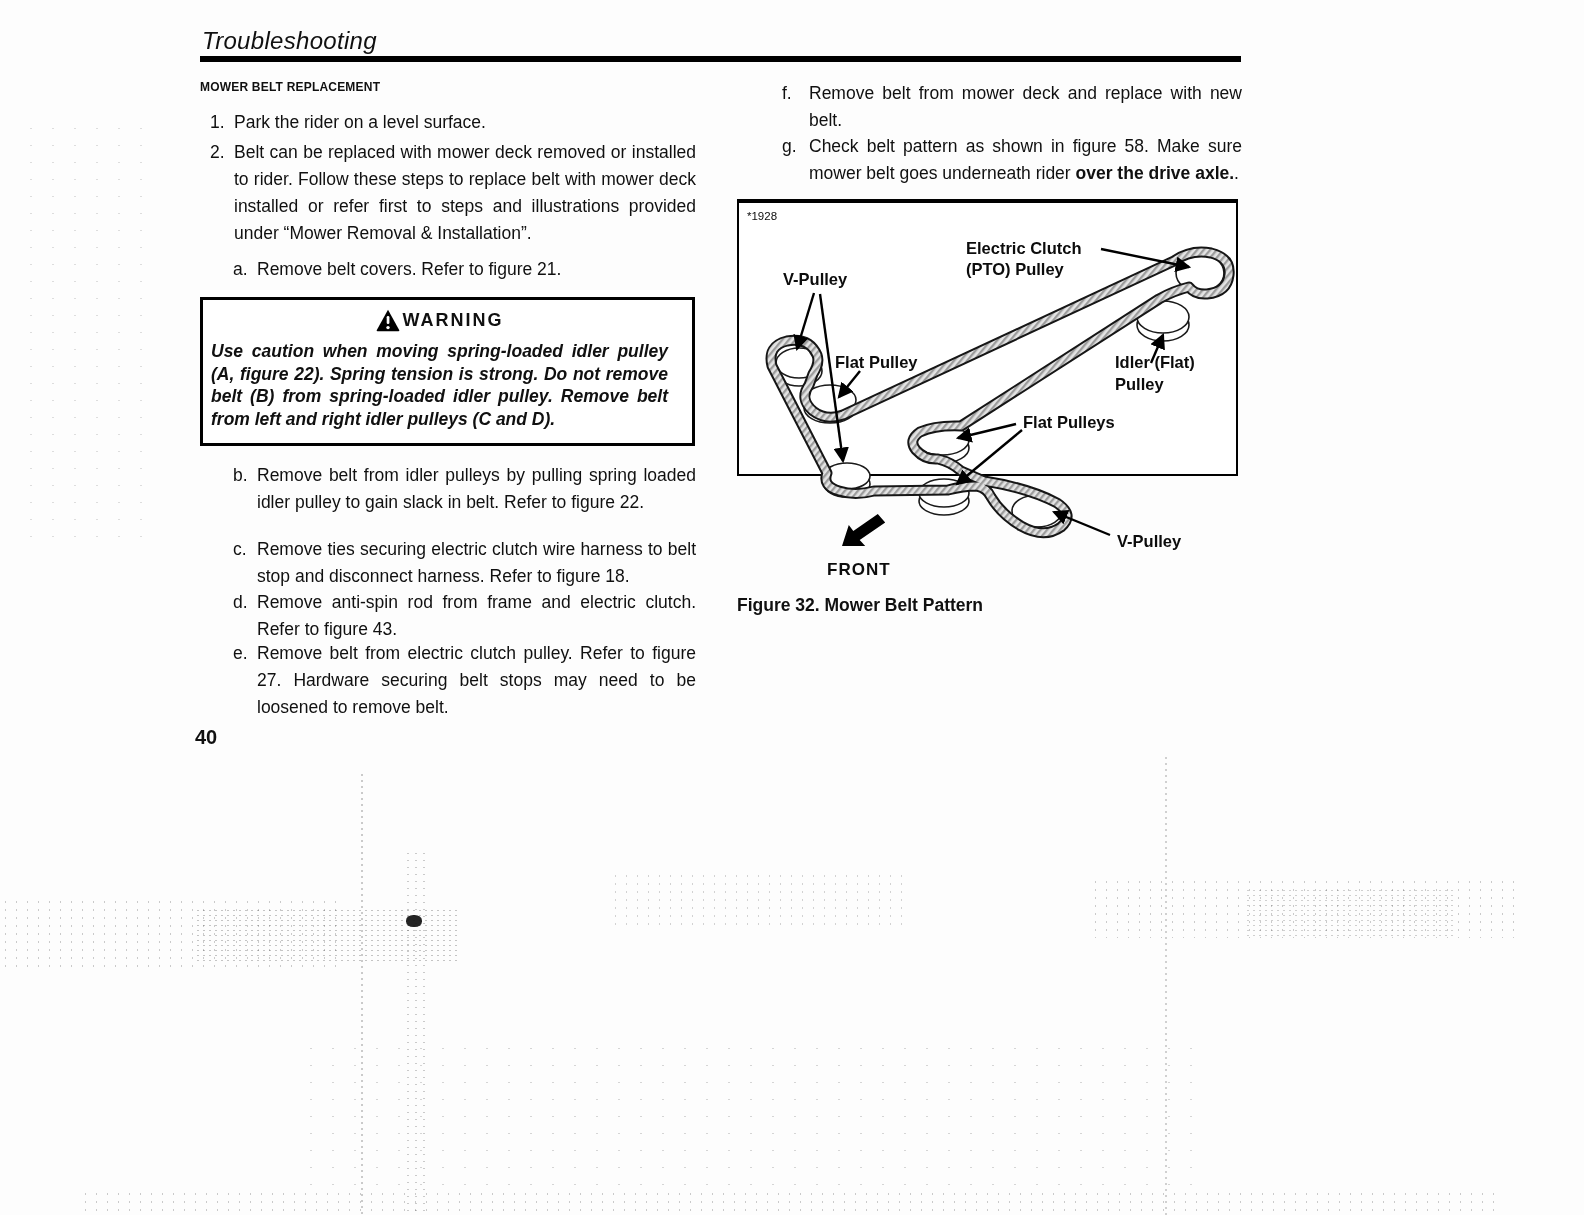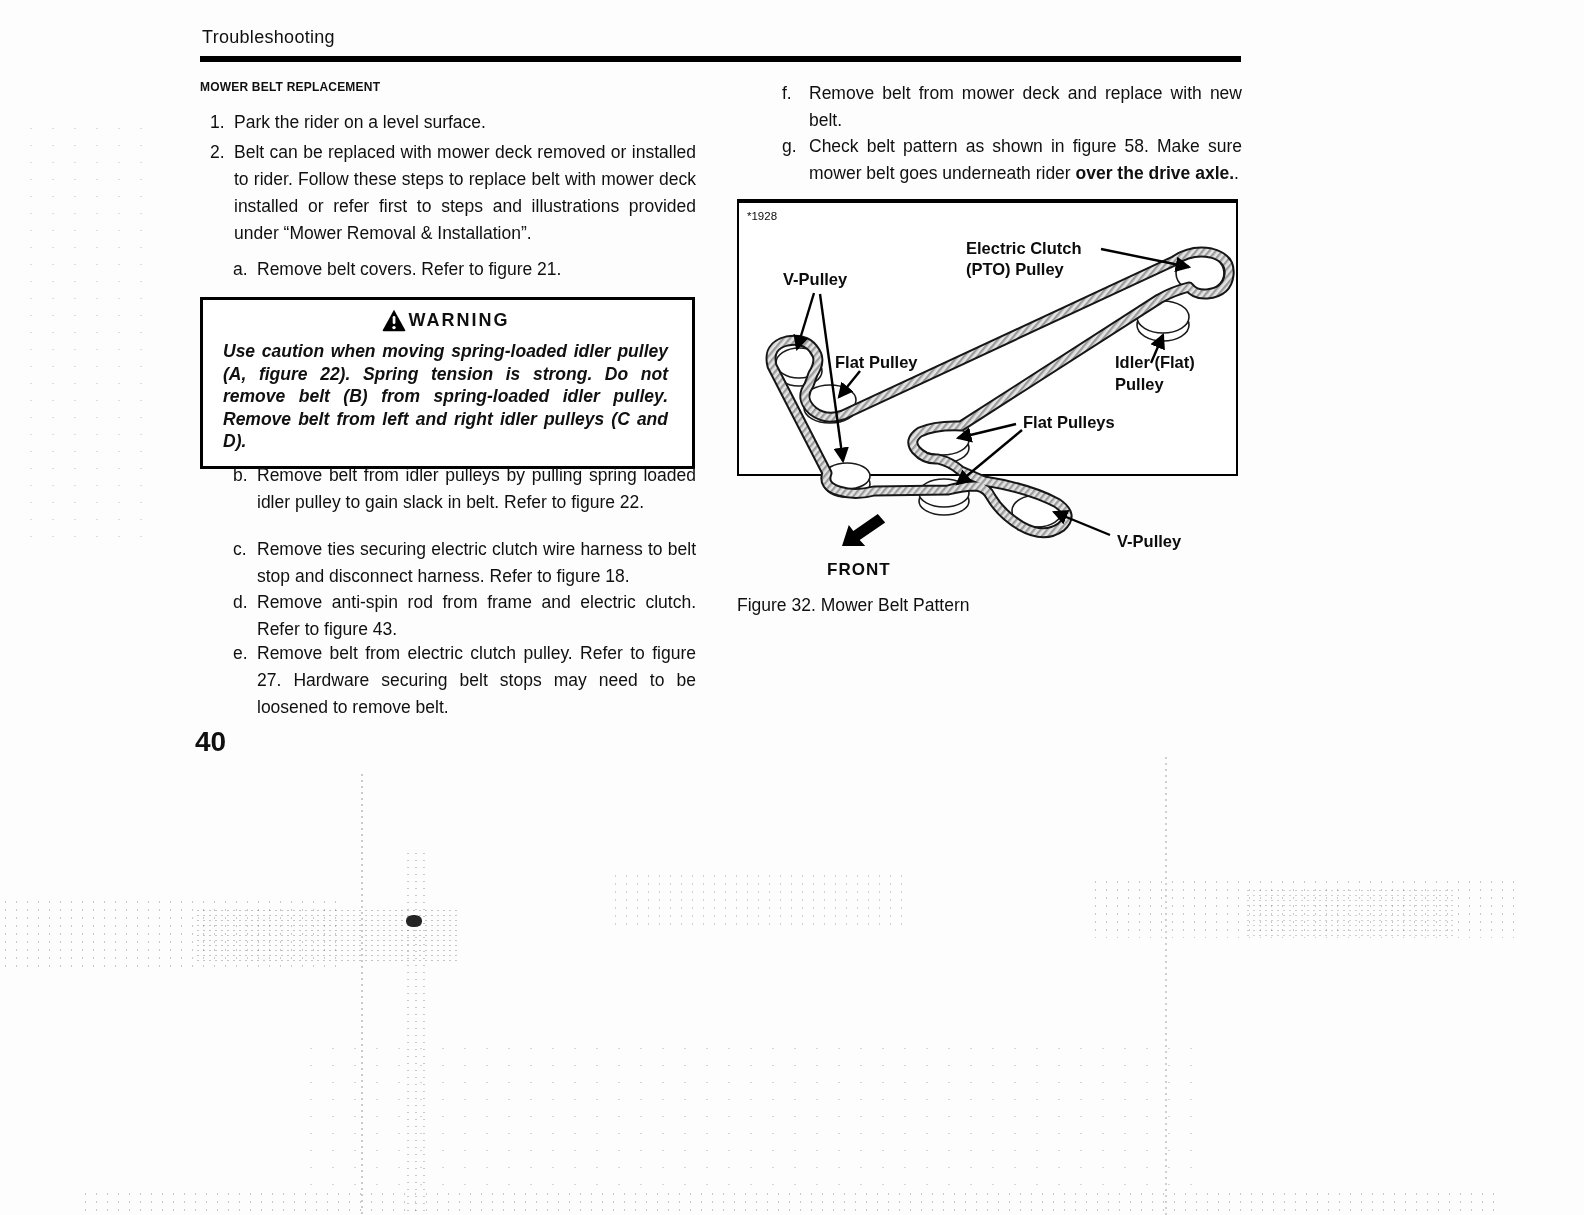--- a/index.html
+++ b/index.html
@@ -10,7 +10,7 @@
   }
   .page{position:absolute;inset:0;}
 
-  .running-head{position:absolute;left:202px;top:27px;font-size:18px;letter-spacing:.3px;}
+  .running-head{position:absolute;left:202px;top:27px;font-style:italic;font-size:24px;letter-spacing:.3px;}
   .head-rule{position:absolute;left:200px;top:56px;width:1041px;height:6px;background:#000;}
 
   .section-title{position:absolute;left:200px;top:80px;font-size:12px;font-weight:bold;letter-spacing:.2px;}

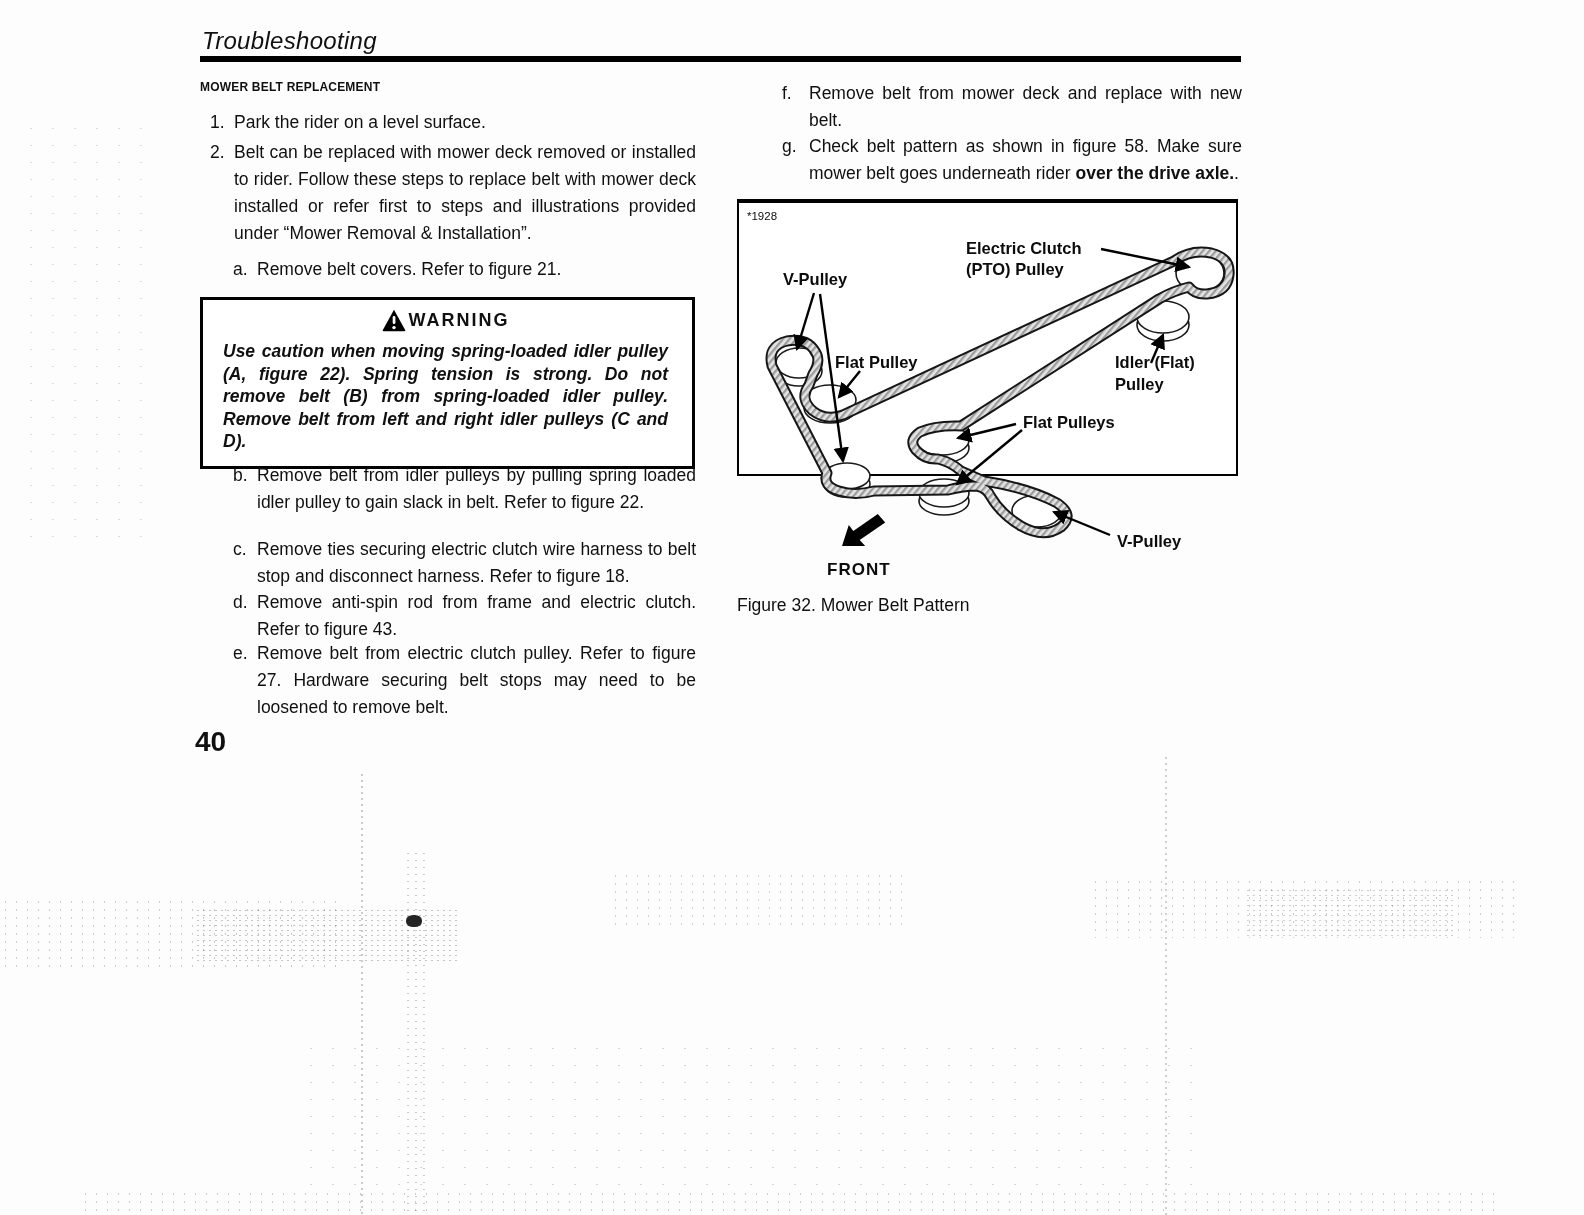--- a/index.html
+++ b/index.html
@@ -35,7 +35,7 @@
 
   .warning-box{
     position:absolute;left:200px;top:297px;width:495px;box-sizing:border-box;
-    border:3px solid #000;padding:9px 24px 13px 20px;background:#fff;
+    border:3px solid #000;padding:9px 24px 13px 8px;background:#fff;
   }
   .warn-head{display:flex;justify-content:center;align-items:center;gap:3px;}
   .warn-title{font-weight:bold;font-size:18px;letter-spacing:2px;}

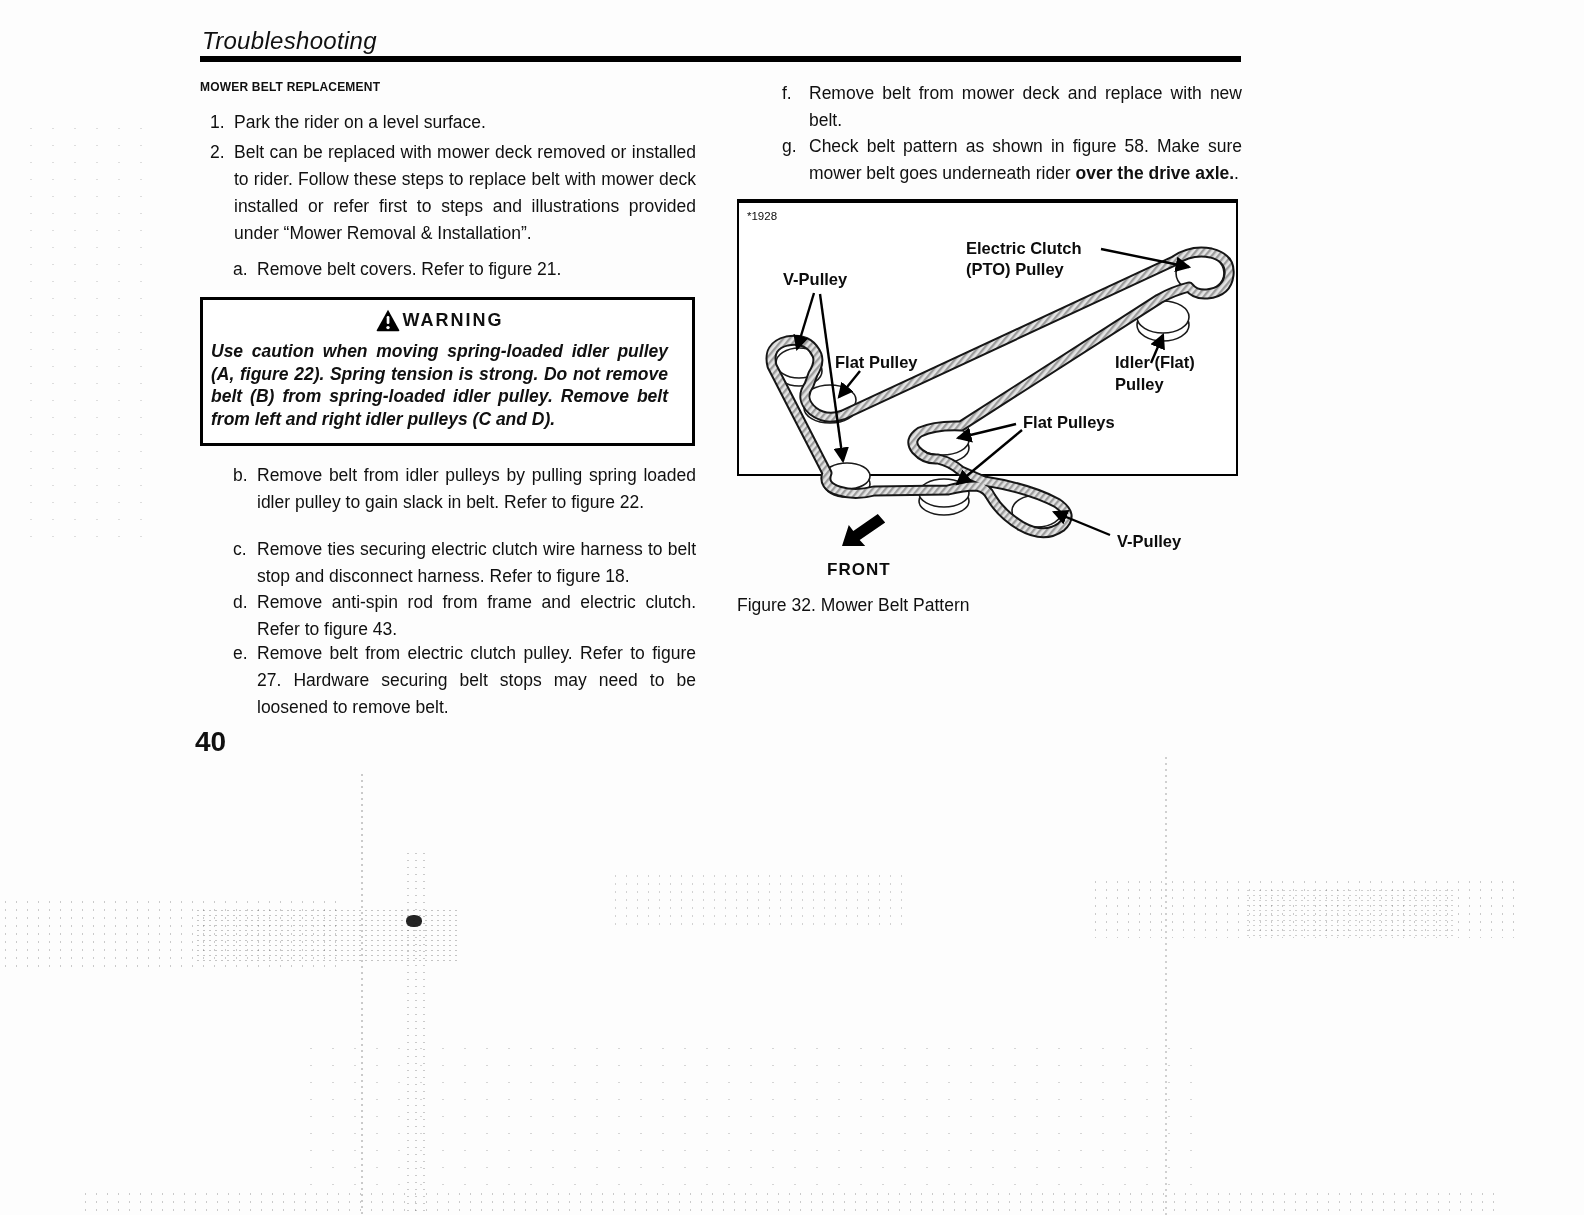--- a/index.html
+++ b/index.html
@@ -47,7 +47,7 @@
     border:2px solid #000;border-top-width:4px;background:#fff;
   }
   .figure-box svg{display:block;width:497px;height:383px;}
-  .figure-caption{position:absolute;left:737px;top:595px;font-weight:normal;font-size:17.5px;}
+  .figure-caption{position:absolute;left:737px;top:595px;font-weight:bold;font-size:17.5px;}
 
   .page-number{position:absolute;left:195px;top:726px;font-weight:bold;font-size:28px;}
 

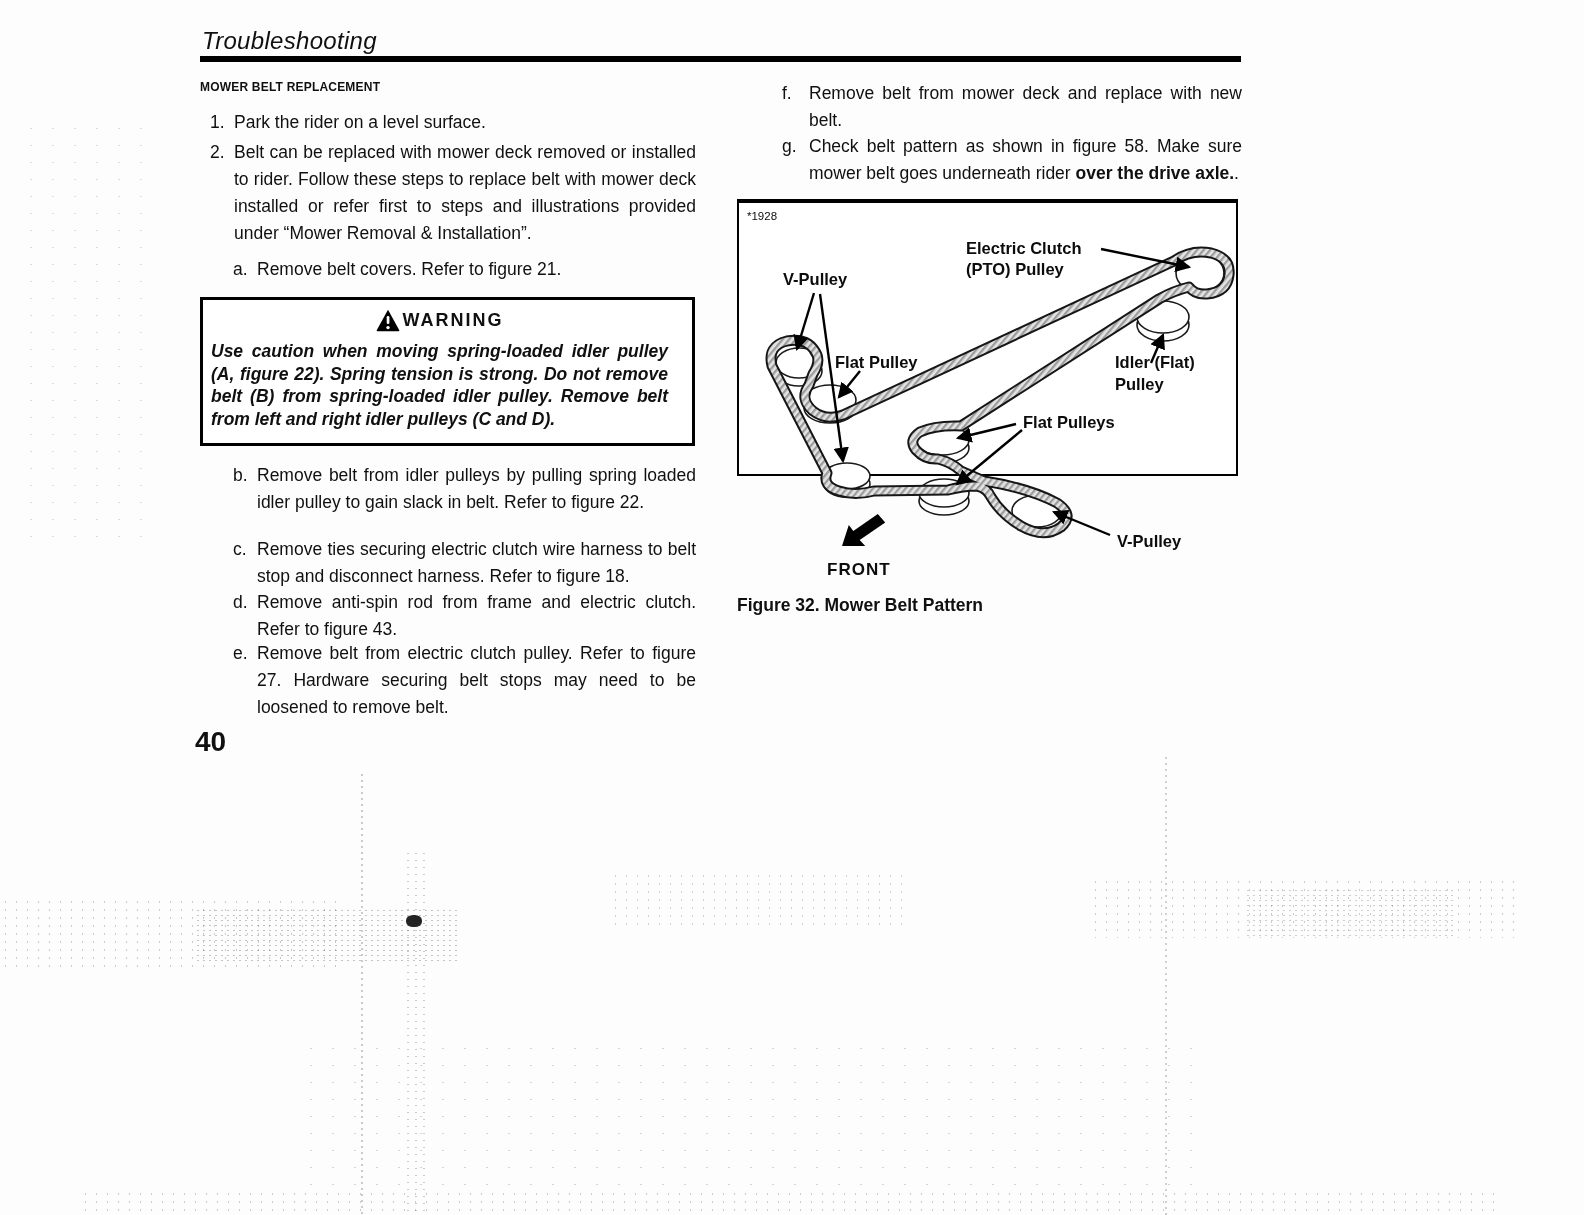--- a/index.html
+++ b/index.html
@@ -49,7 +49,7 @@
   .figure-box svg{display:block;width:497px;height:383px;}
   .figure-caption{position:absolute;left:737px;top:595px;font-weight:bold;font-size:17.5px;}
 
-  .page-number{position:absolute;left:195px;top:726px;font-weight:bold;font-size:28px;}
+  .page-number{position:absolute;left:195px;top:726px;font-weight:bold;font-size:20px;}
 
   
   .noise{position:absolute;pointer-events:none;

